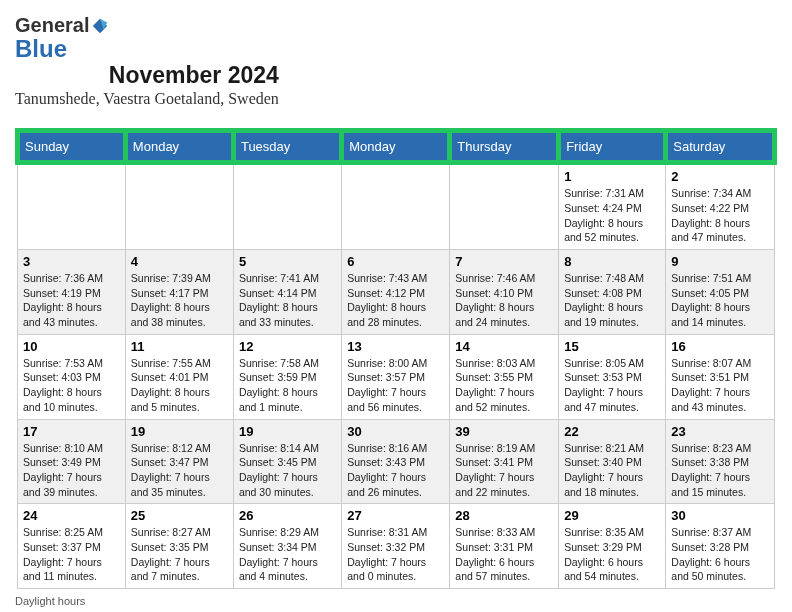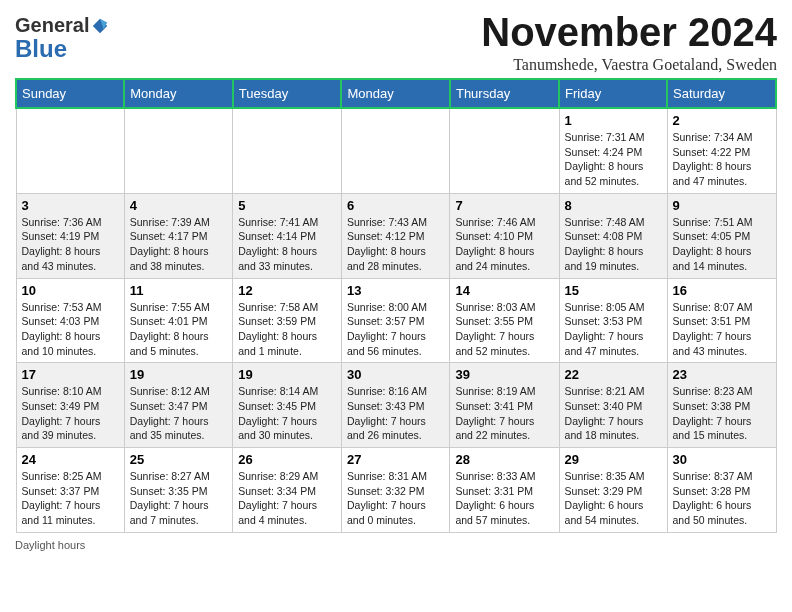--- a/index.html
+++ b/index.html
@@ -14,7 +14,8 @@
       display: flex;
       align-items: flex-start;
       justify-content: space-between;
-      margin-bottom: 4px;
+      margin-bottom: 20px;
+      flex-direction: column;
     }
     .logo {
       display: flex;

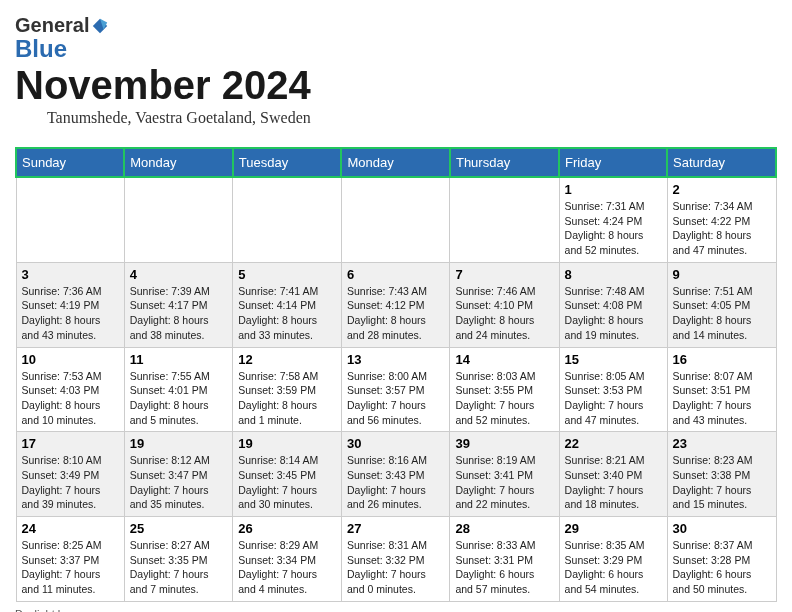--- a/index.html
+++ b/index.html
@@ -41,7 +41,7 @@
       text-align: right;
     }
     .page-title {
-      font-size: 40px;
+      font-size: 23px;
       font-weight: bold;
       color: #1a1a1a;
       line-height: 1.1;

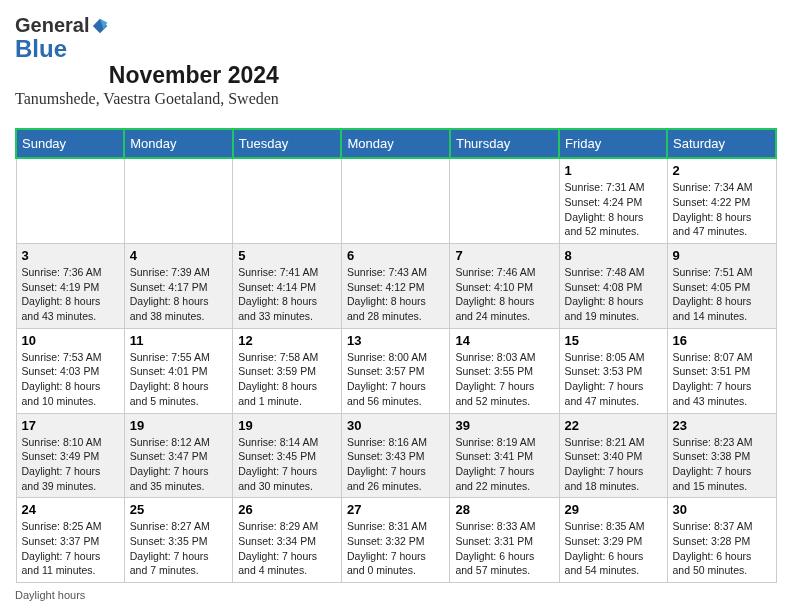--- a/index.html
+++ b/index.html
@@ -64,7 +64,7 @@
       padding: 6px 5px;
       font-size: 13px;
       font-weight: normal;
-      border: 2px solid #22c55e;
+      border: 5px solid #22c55e;
     }
     .calendar td {
       vertical-align: top;

